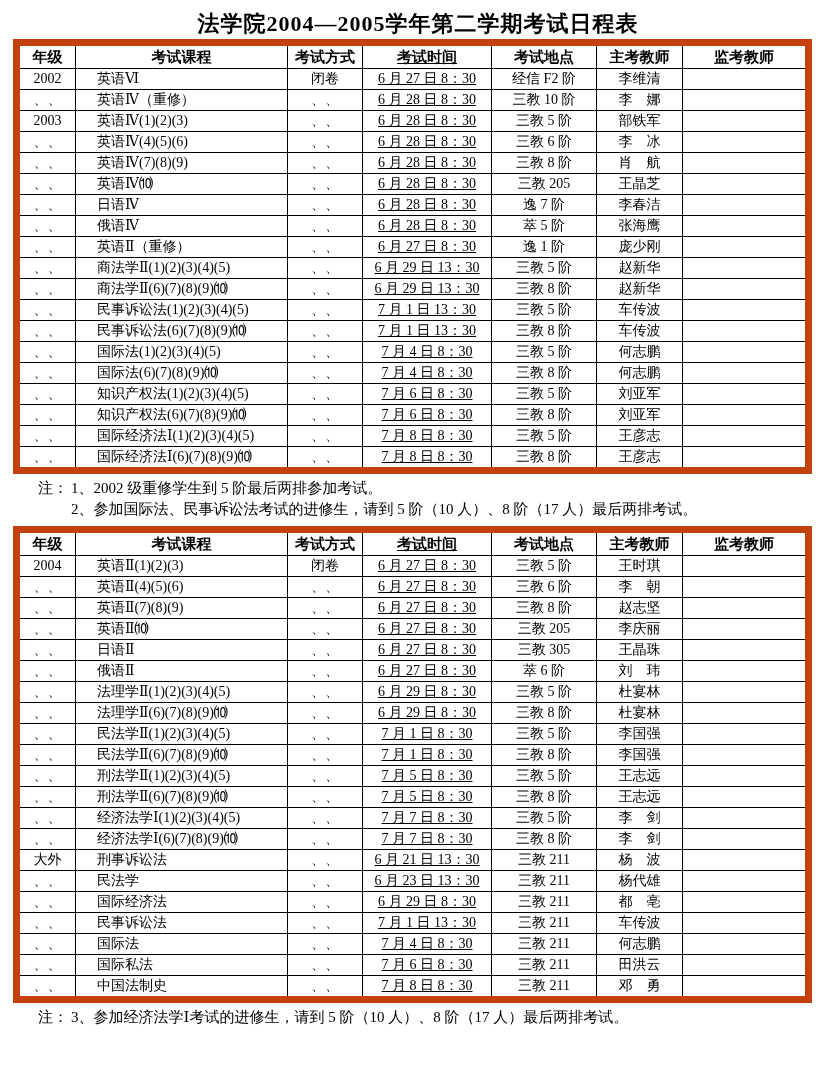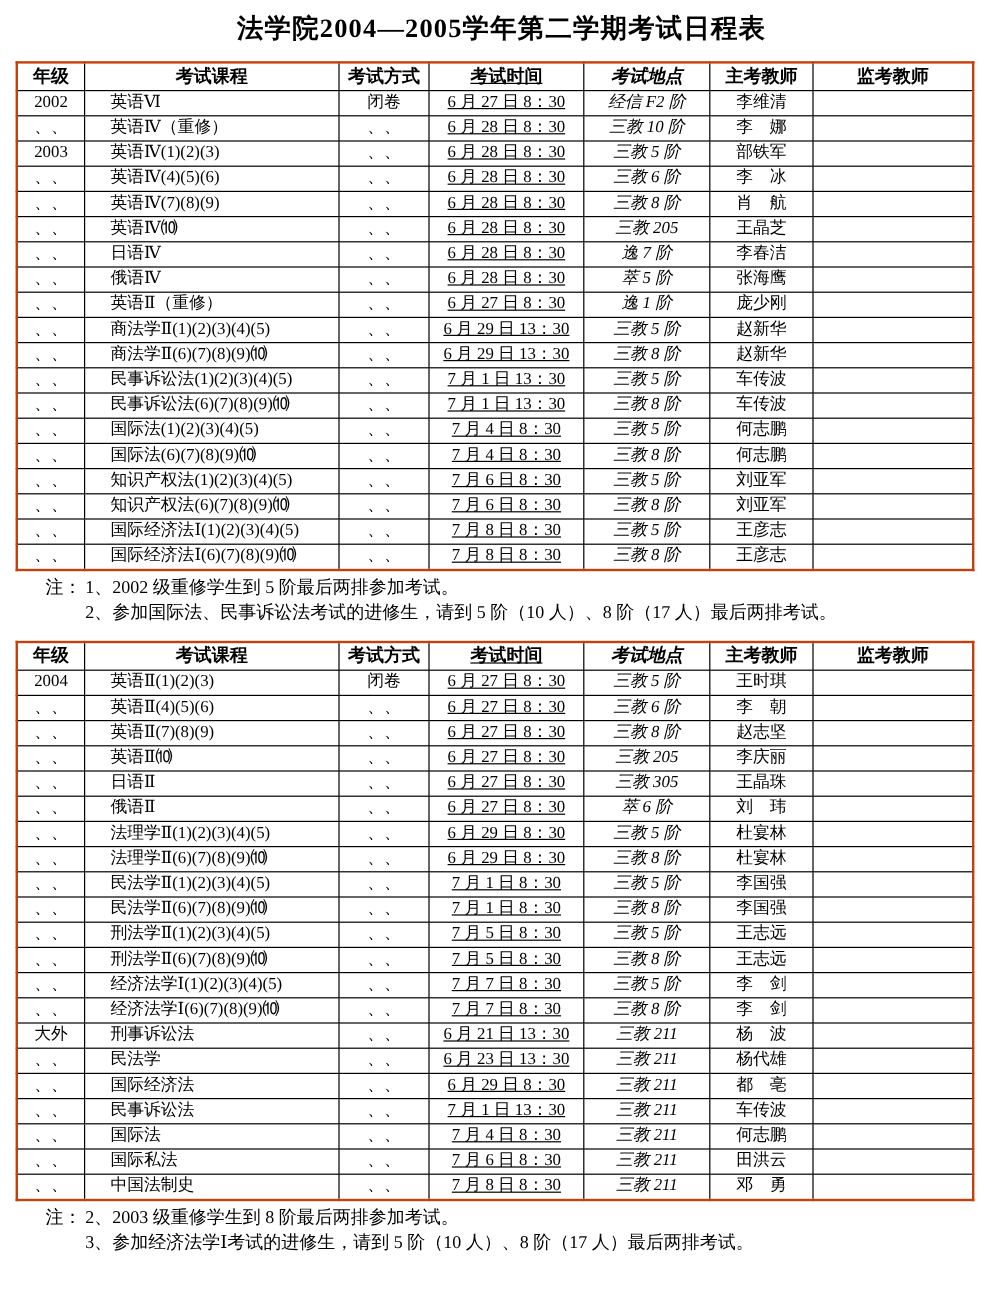--- a/index.html
+++ b/index.html
@@ -14,8 +14,8 @@
   }
   table.exam-table {
     border-collapse:collapse; table-layout:fixed;
-    margin:12px 0 0 13px; width:799px;
-    border:2px solid #c2410c;
+    margin:0 0 0 13px; width:799px;
+    border:7px solid #c2410c;
   }
   .exam-table th, .exam-table td {
     border:1px solid #000; padding:0; height:20px;

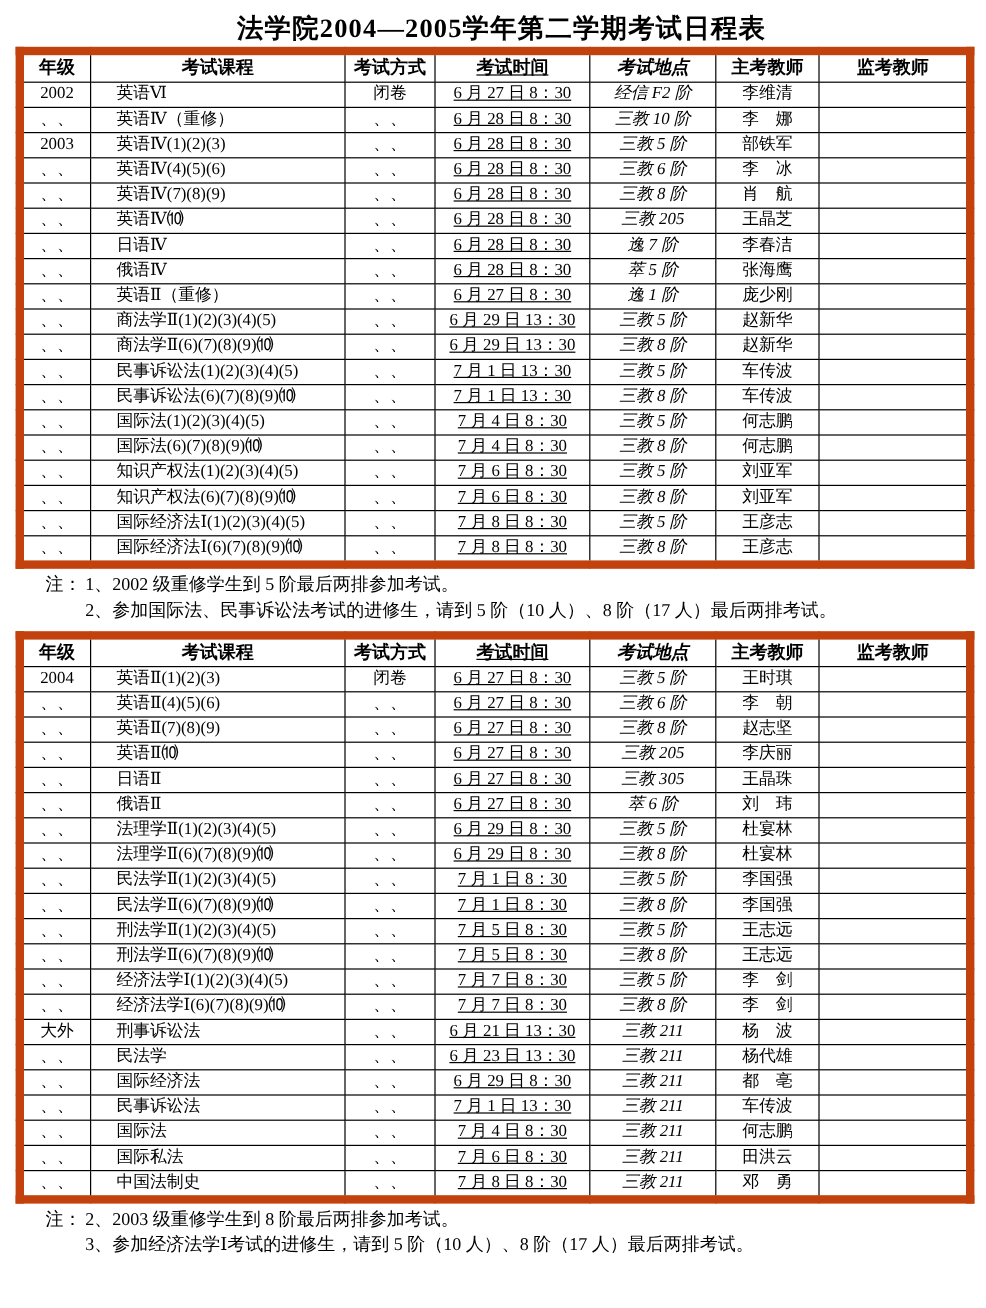--- a/index.html
+++ b/index.html
@@ -28,7 +28,7 @@
   .exam-table th:nth-child(2), .exam-table td:nth-child(2) { width:211px; }
   .exam-table th:nth-child(3), .exam-table td:nth-child(3) { width:74px; }
   .exam-table th:nth-child(4), .exam-table td:nth-child(4) { width:128px;text-decoration:underline; }
-  .exam-table th:nth-child(5), .exam-table td:nth-child(5) { width:104px;font-style:italic; }
+  .exam-table th:nth-child(5), .exam-table td:nth-child(5) { width:104px; }
   .exam-table th:nth-child(6), .exam-table td:nth-child(6) { width:85px; }
   .t1 { margin-top:22px; }
   .t2 { margin-top:5px; }

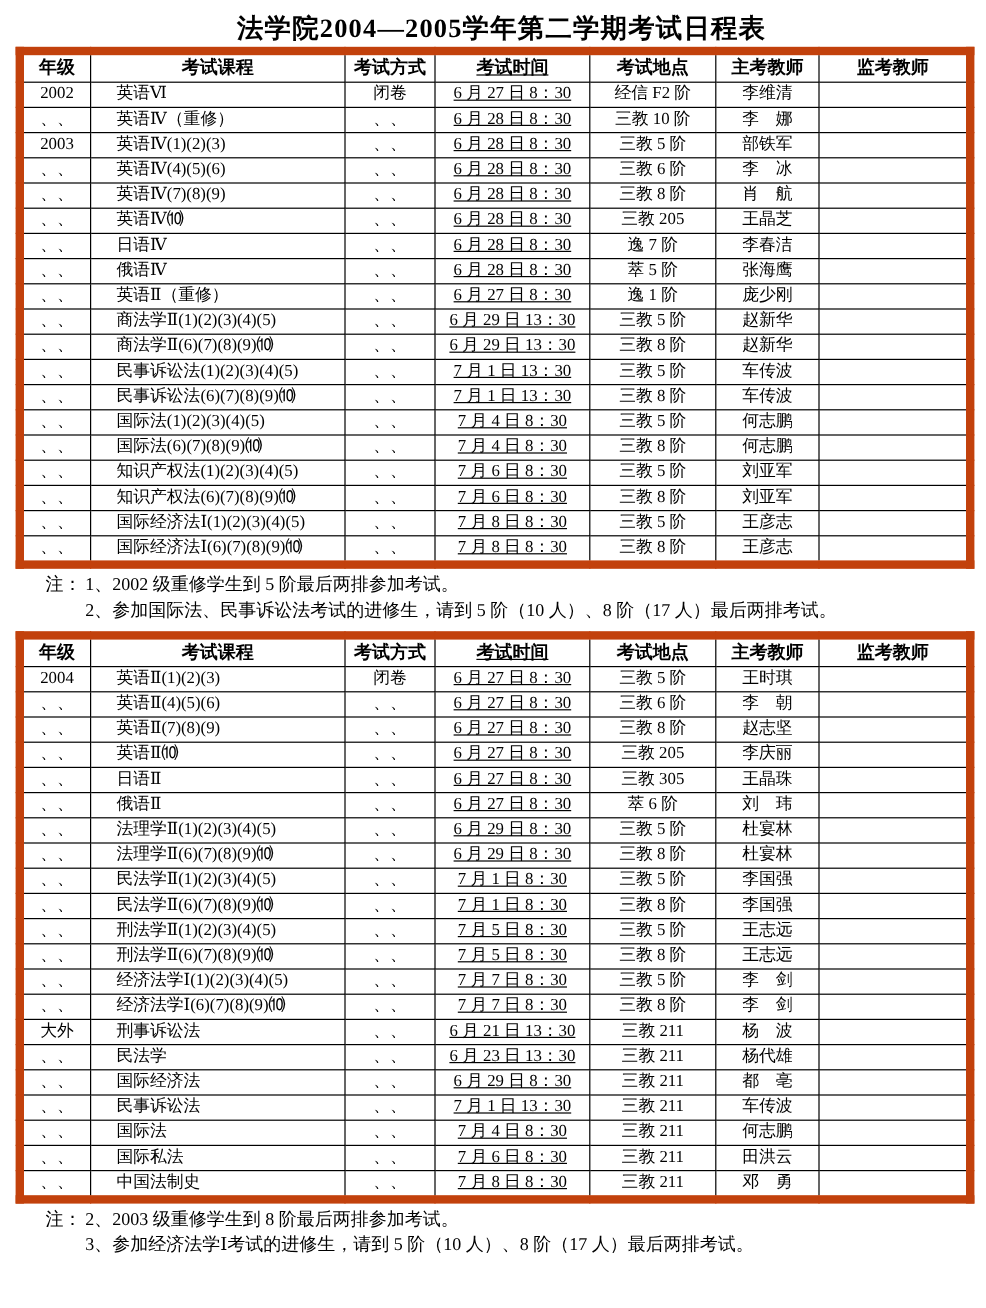--- a/index.html
+++ b/index.html
@@ -452,9 +452,6 @@
       <span class="note-prefix">注：</span>
     </div>
     <div class="note-line">
-      <span>2、2003 级重修学生到 8 阶最后两排参加考试。</span>
-    </div>
-    <div class="note-line">
       <span>3、参加经济法学Ⅰ考试的进修生，请到 5 阶（10 人）、8 阶（17 人）最后两排考试。</span>
     </div>
   </div>

